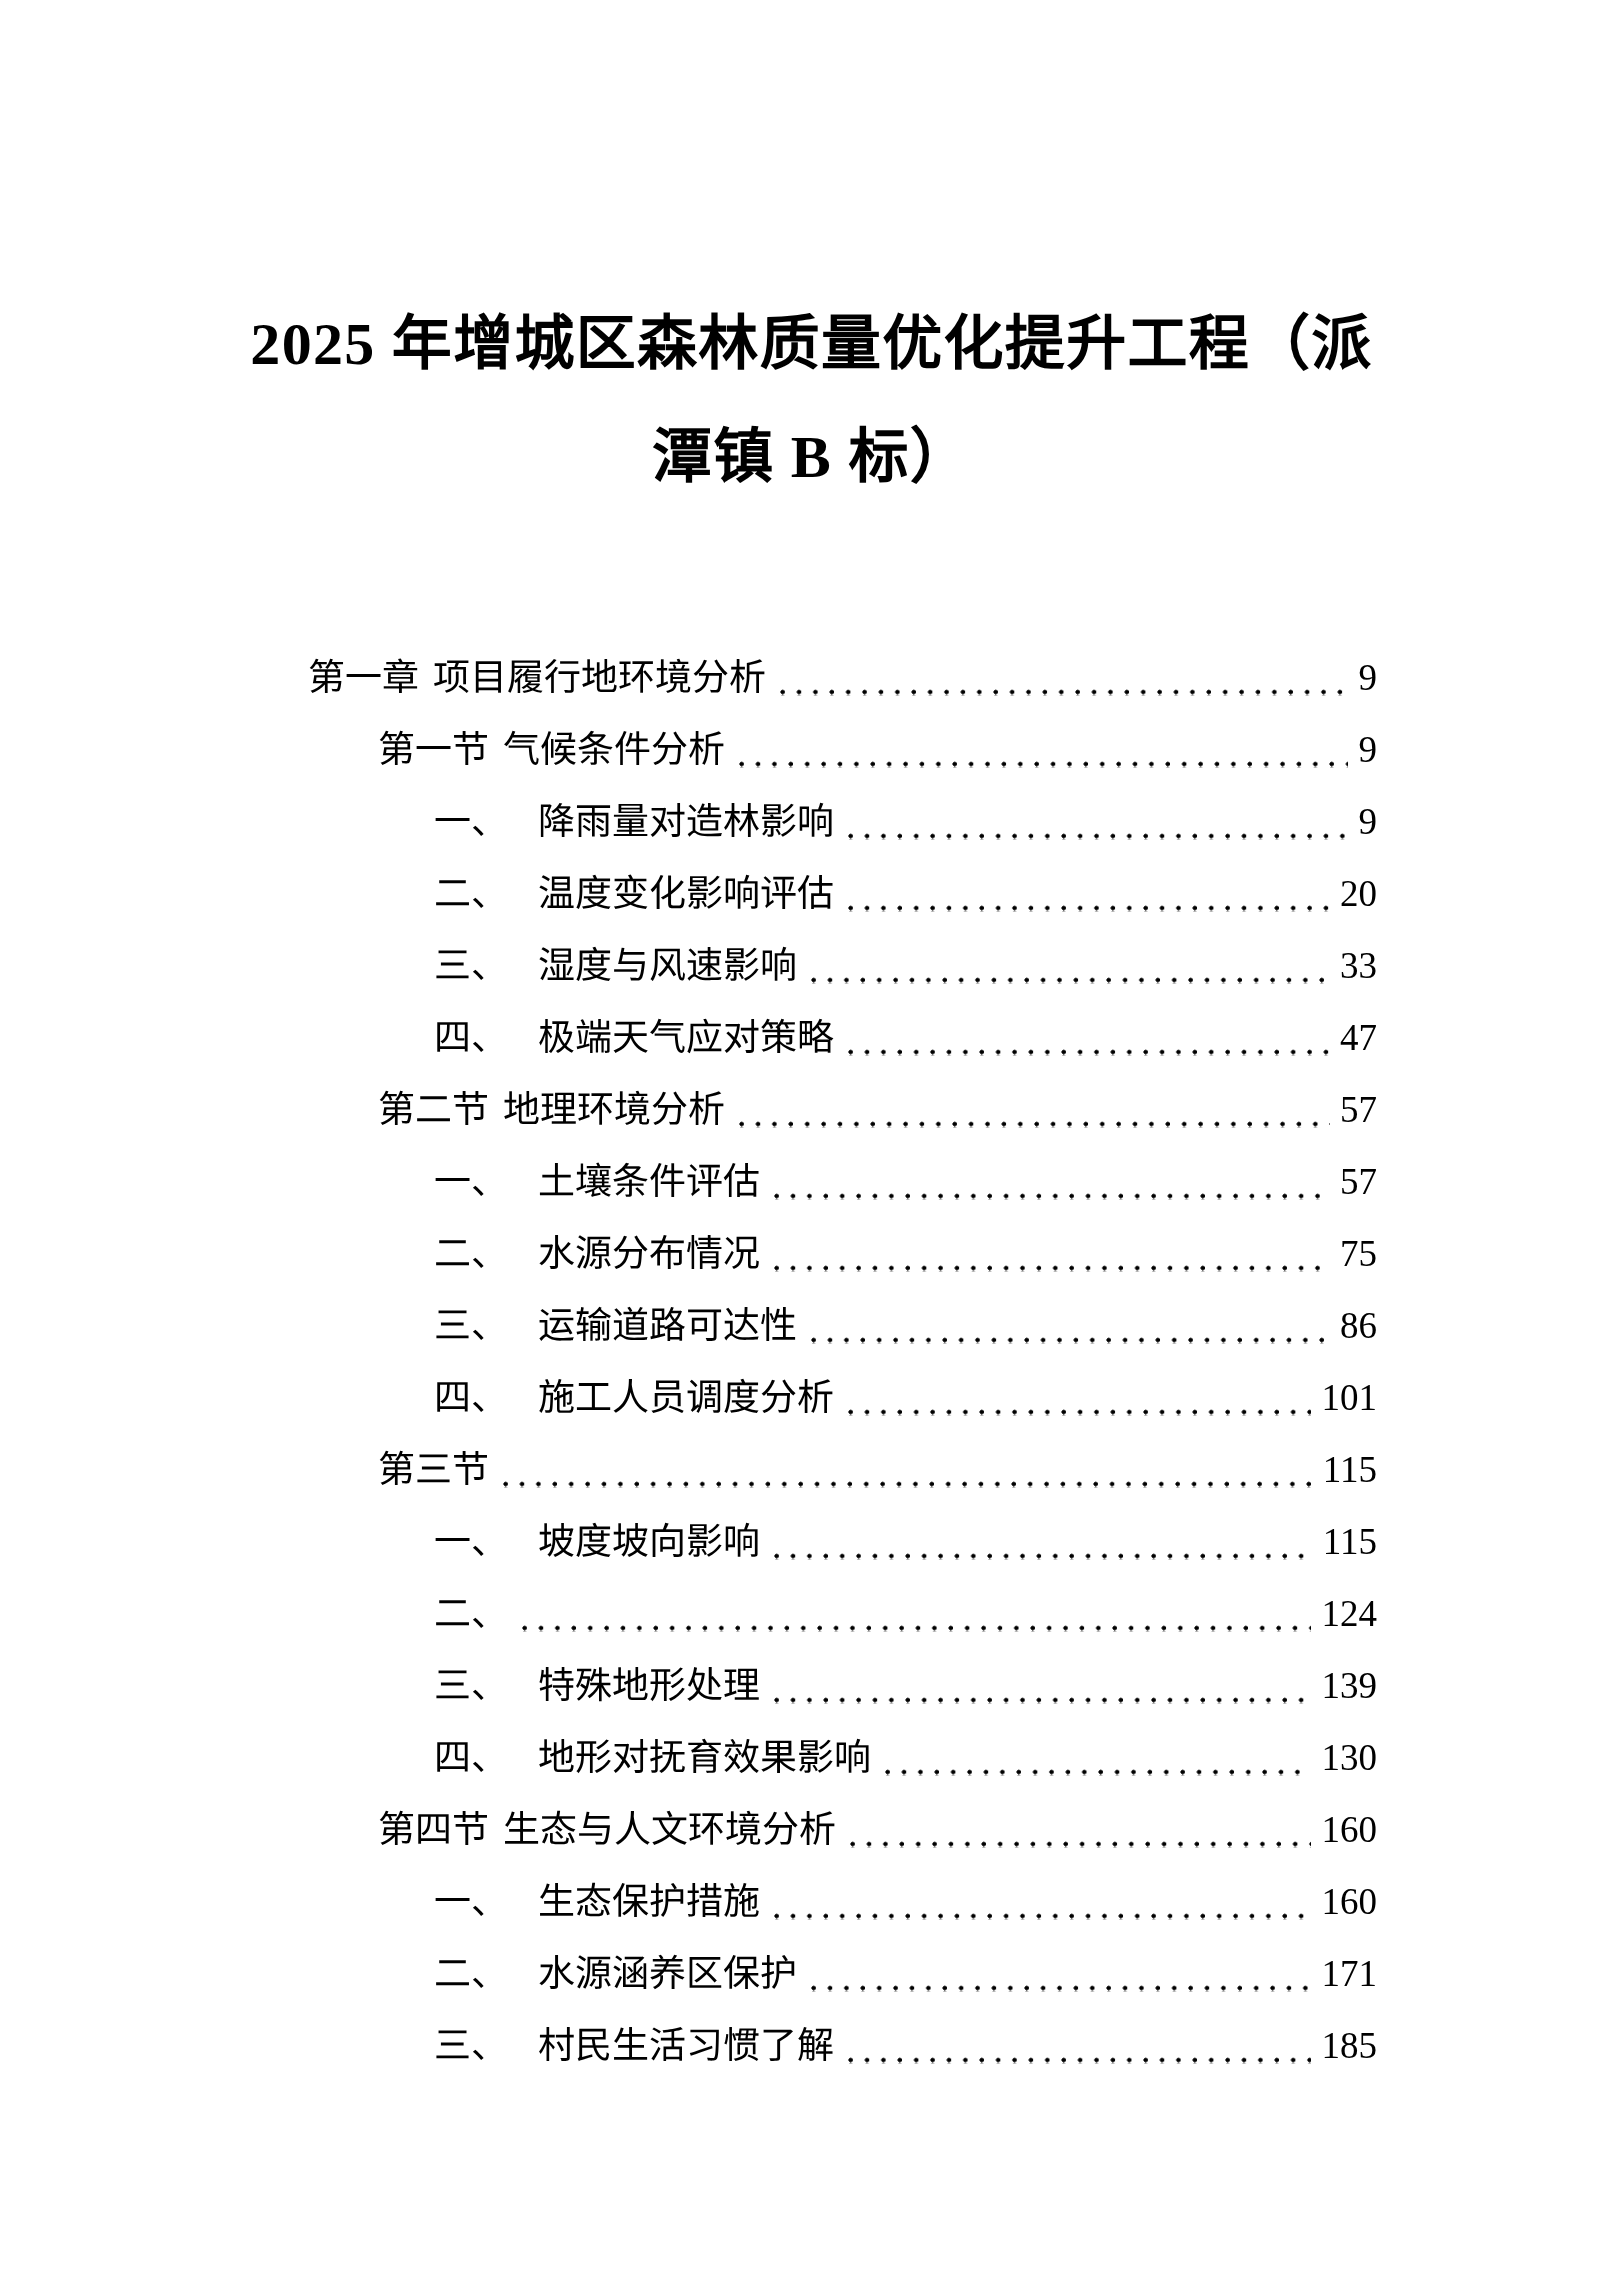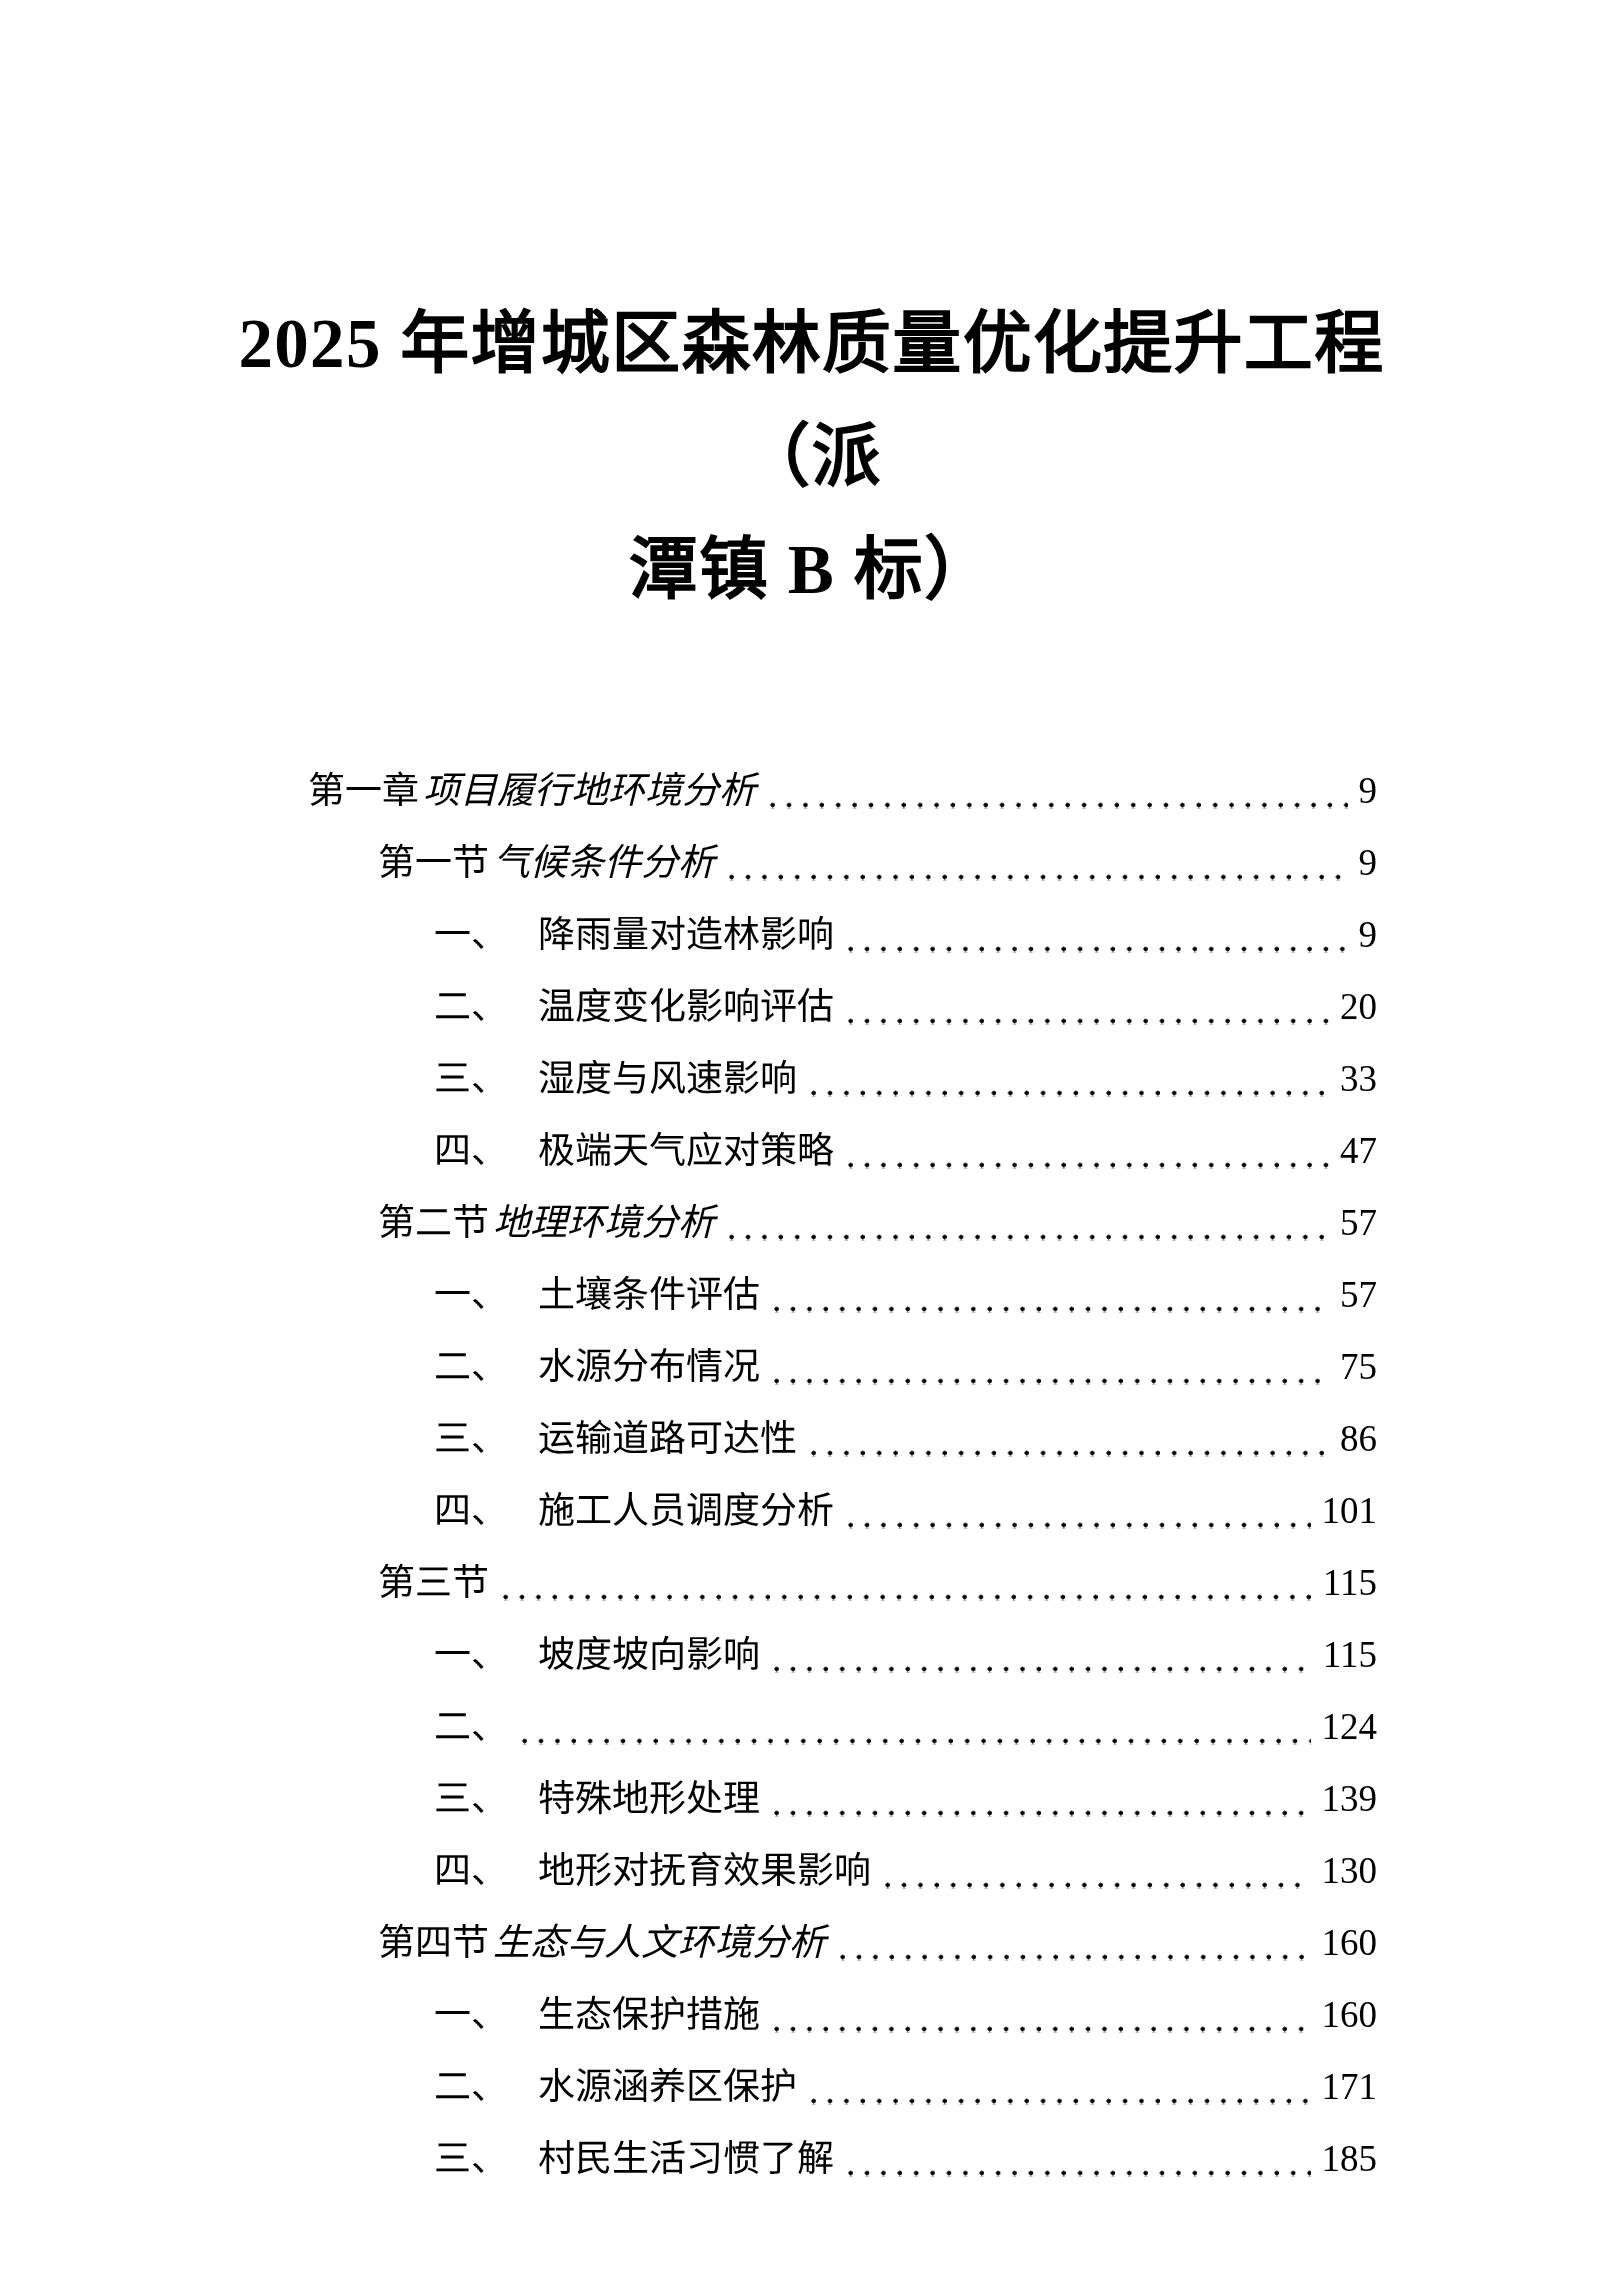--- a/index.html
+++ b/index.html
@@ -20,7 +20,7 @@
     margin-top: 288px;
     padding: 0 236px;
     text-align: center;
-    font-size: 69px;
+    font-size: 60px;
     font-weight: 700;
     line-height: 113px;
     letter-spacing: 1.3px;

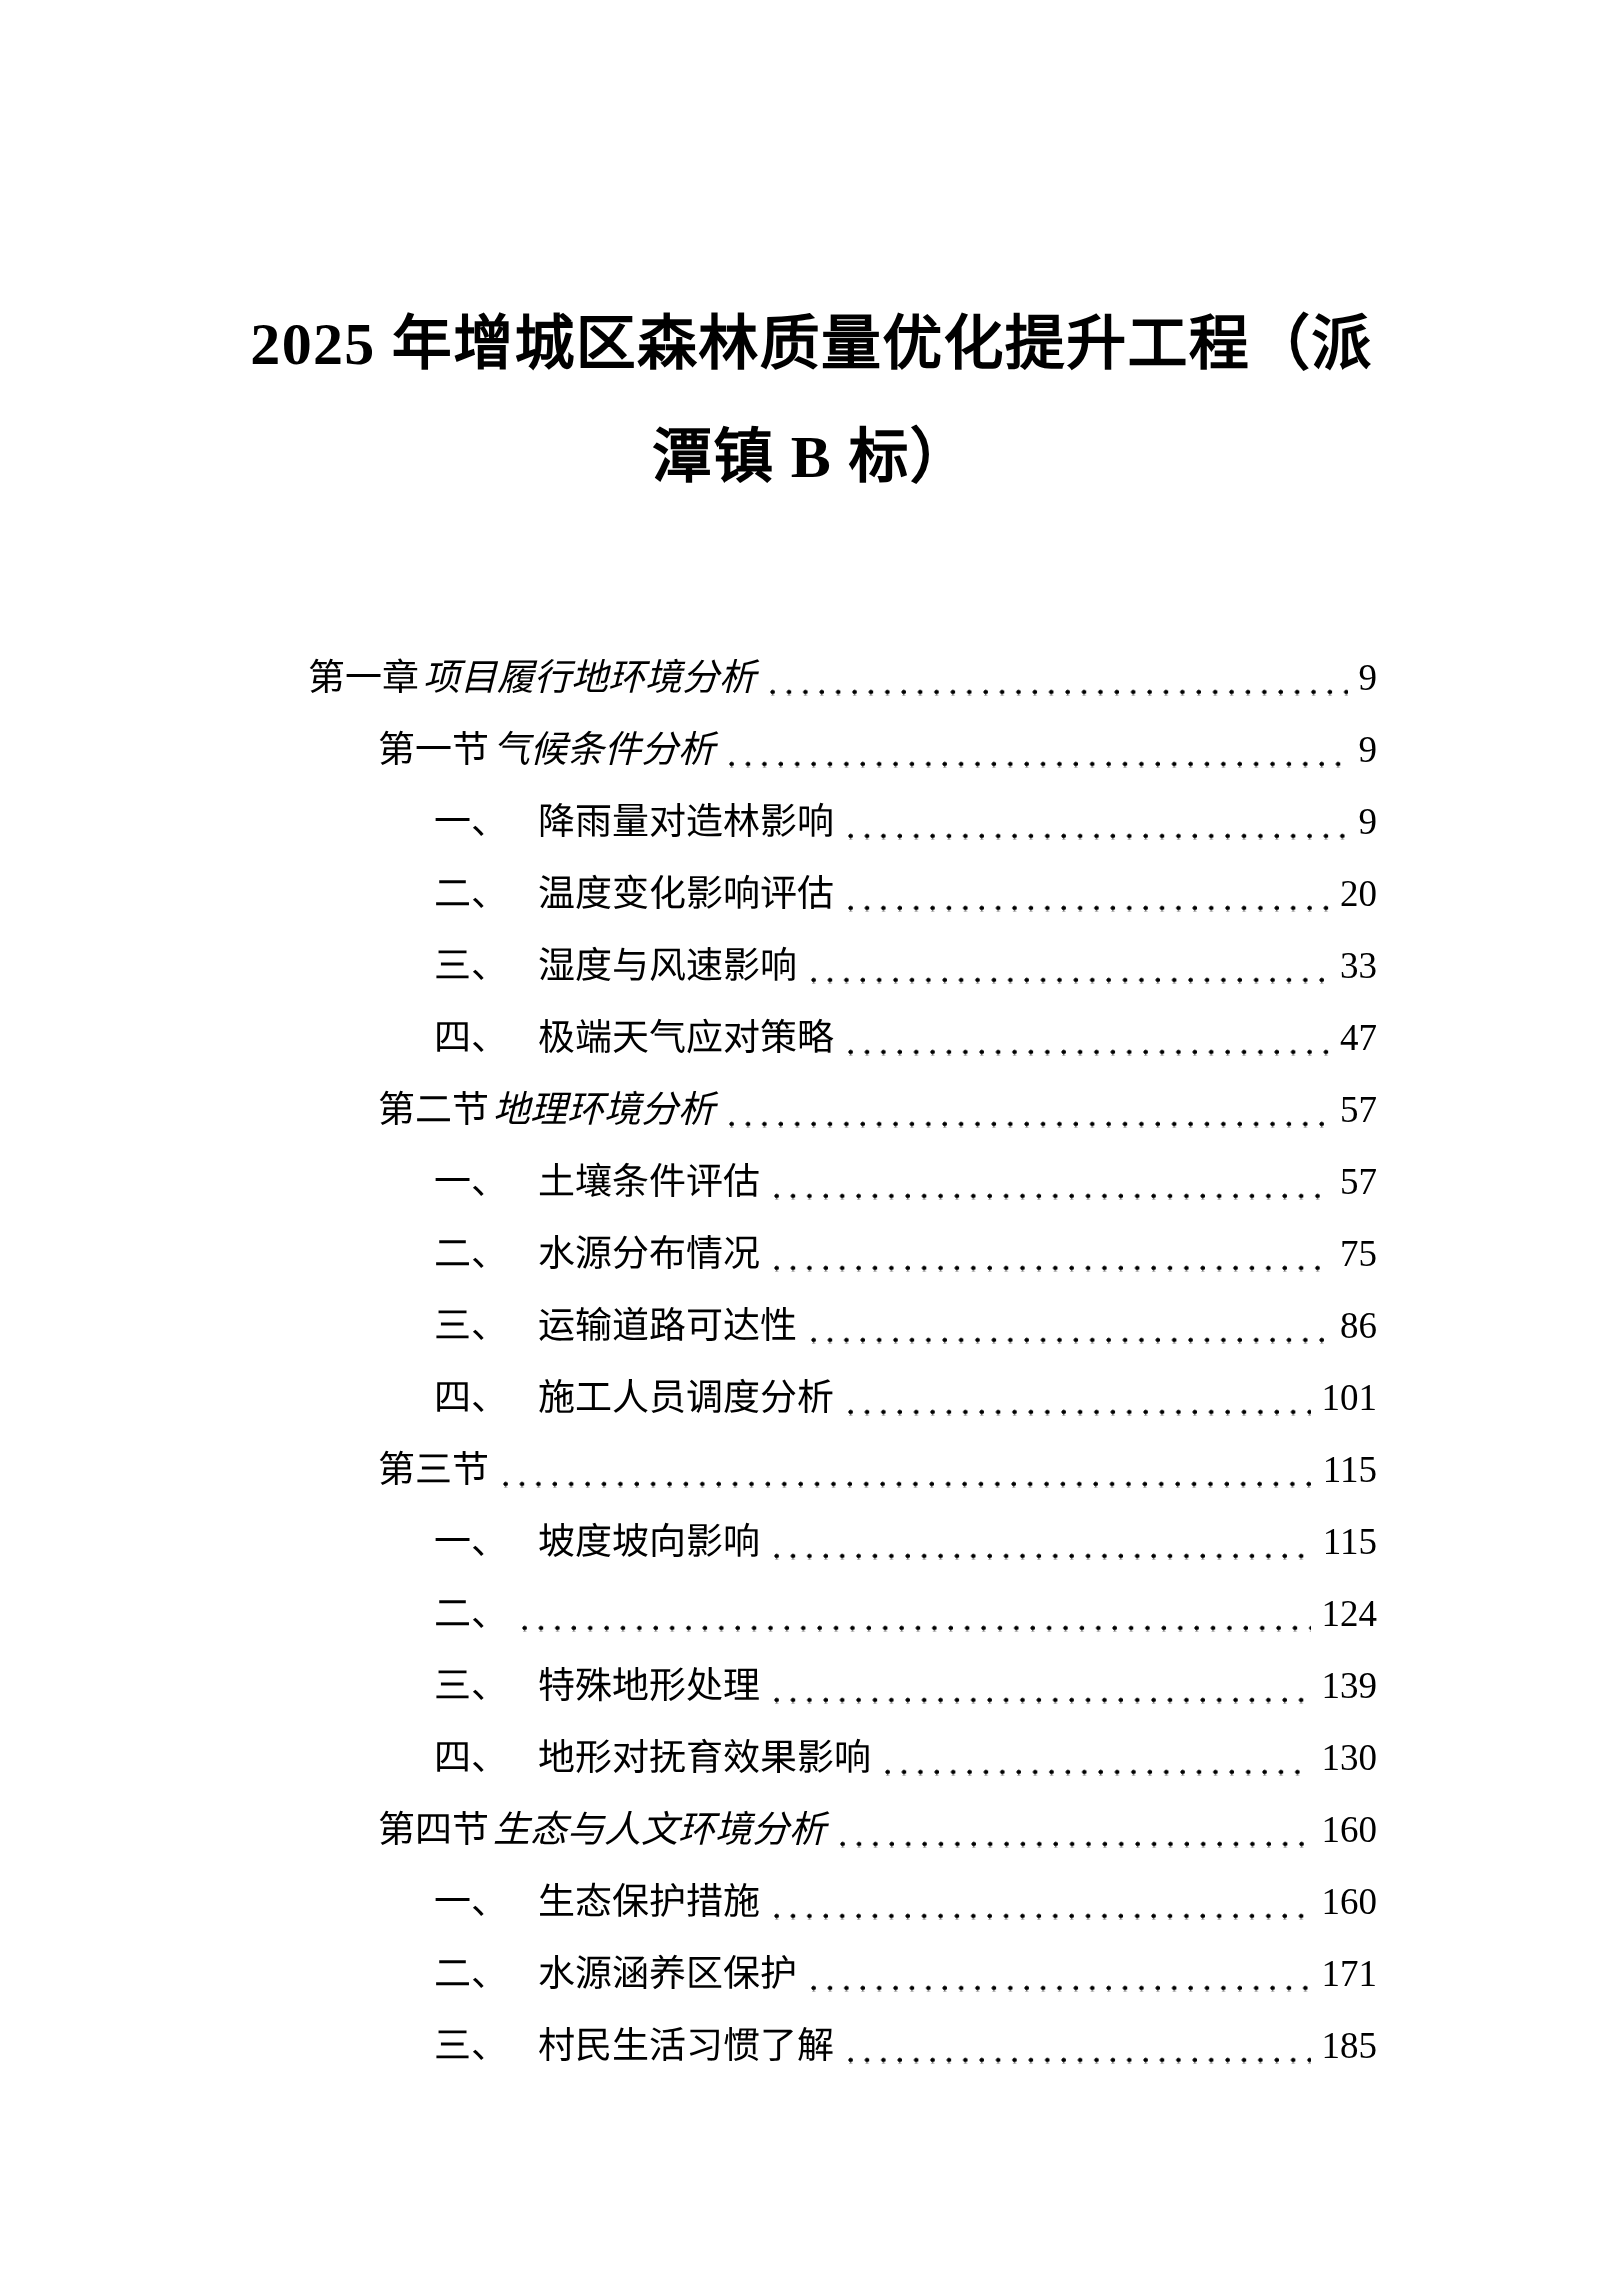--- a/index.html
+++ b/index.html
@@ -42,7 +42,7 @@
   .toc-row.lv3 { padding-left: 434px; }
   .toc-label { flex: 0 0 auto; }
   .toc-title { flex: 0 0 auto; }
-  .lv1 .toc-title, .lv2 .toc-title { margin-left: 4px; font-style: italic; }
+  .lv1 .toc-title, .lv2 .toc-title { margin-left: 14px; }
   .lv3 .toc-title { margin-left: 30px; }
   .leader {
     flex: 1 1 auto;

